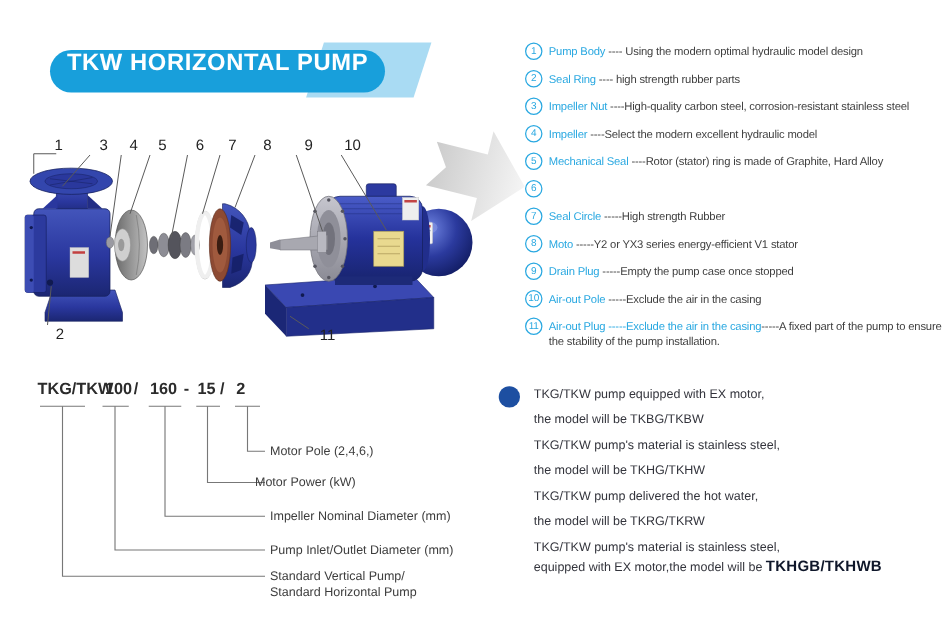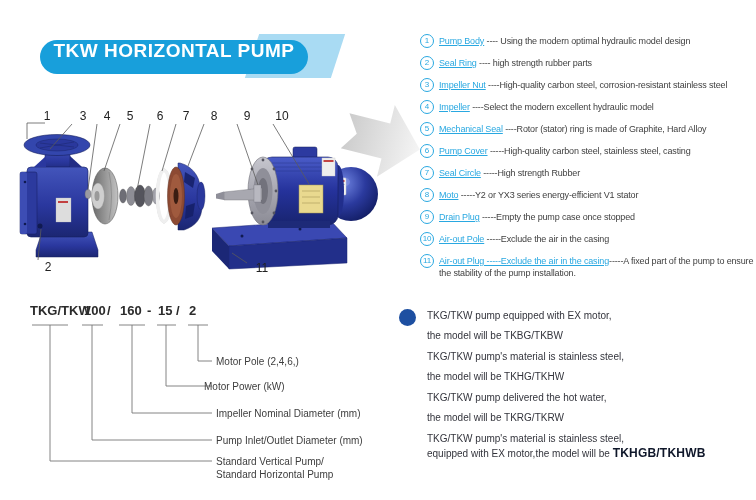--- a/index.html
+++ b/index.html
@@ -19,7 +19,7 @@
   .parts-list{position:absolute;left:420px;top:35px;width:336px;}
   .part-item{display:flex;align-items:flex-start;margin-bottom:9px;font-size:9px;letter-spacing:-0.15px;line-height:12px;color:#3f3f3f;}
   .badge{flex:0 0 auto;width:12px;height:12px;margin-right:5px;border:1px solid #29A8E1;border-radius:50%;color:#29A8E1;font-size:8px;display:flex;align-items:center;justify-content:center;margin-top:-1px;}
-  .pname{color:#29A8E1;text-decoration:underline;}
+  .pname{color:#29A8E1;}
   .pdesc{color:#3f3f3f;}
 
   

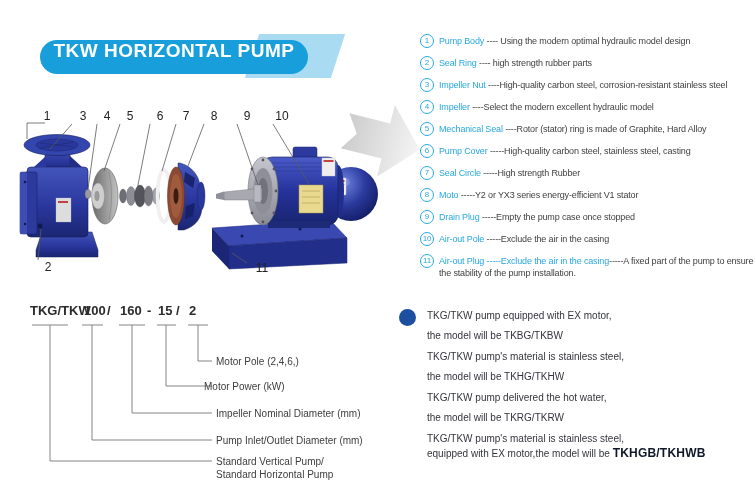--- a/index.html
+++ b/index.html
@@ -230,7 +230,6 @@
       </div>
     <div class="part-item">
         <span class="badge">6</span>
-        <span><span class="pname">Pump Cover</span><span class="pdesc"> -----High-quality carbon steel, stainless steel, casting</span></span>
       </div>
     <div class="part-item">
         <span class="badge">7</span>

